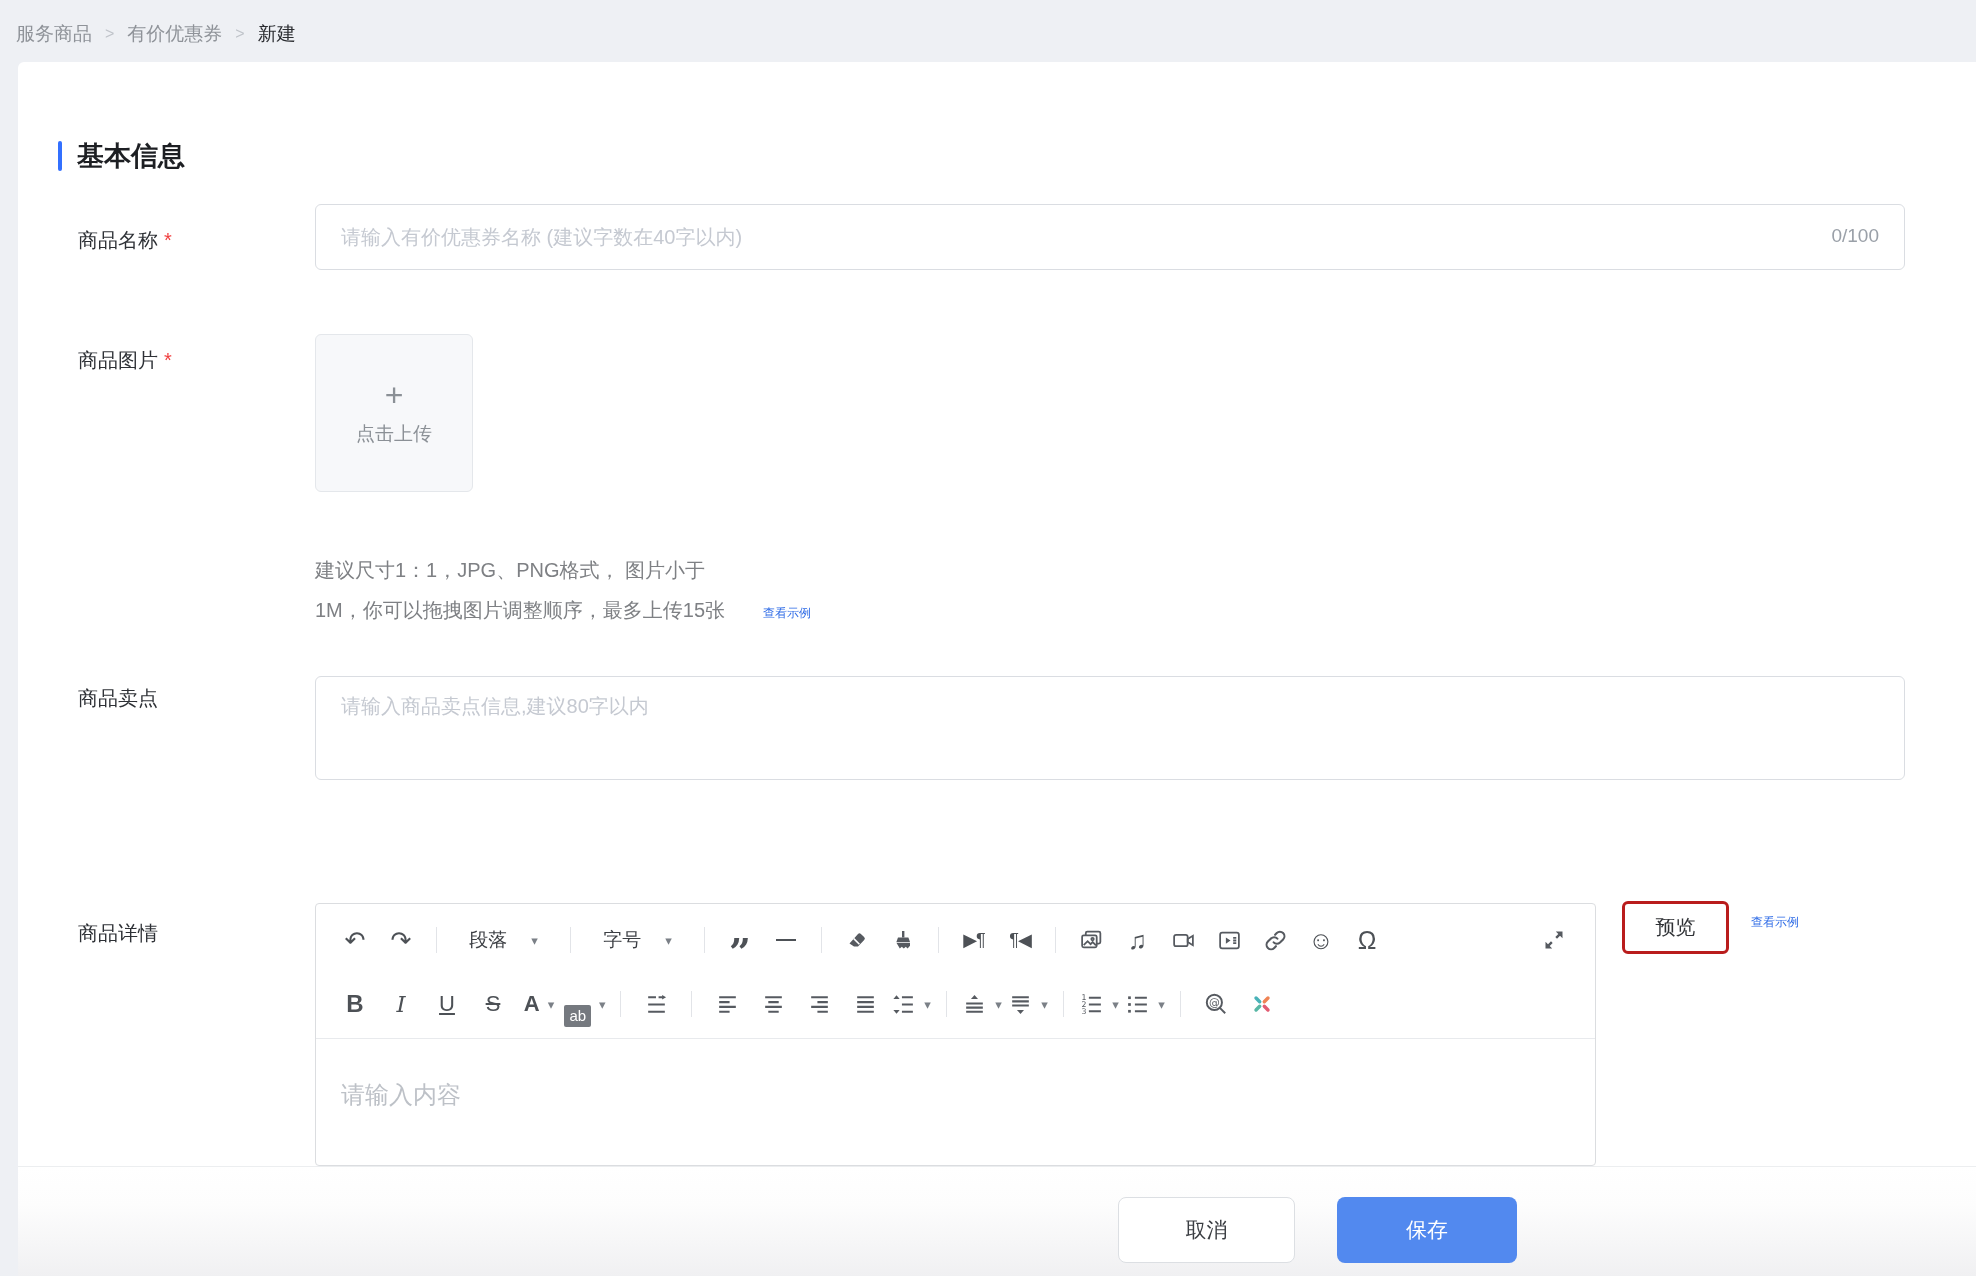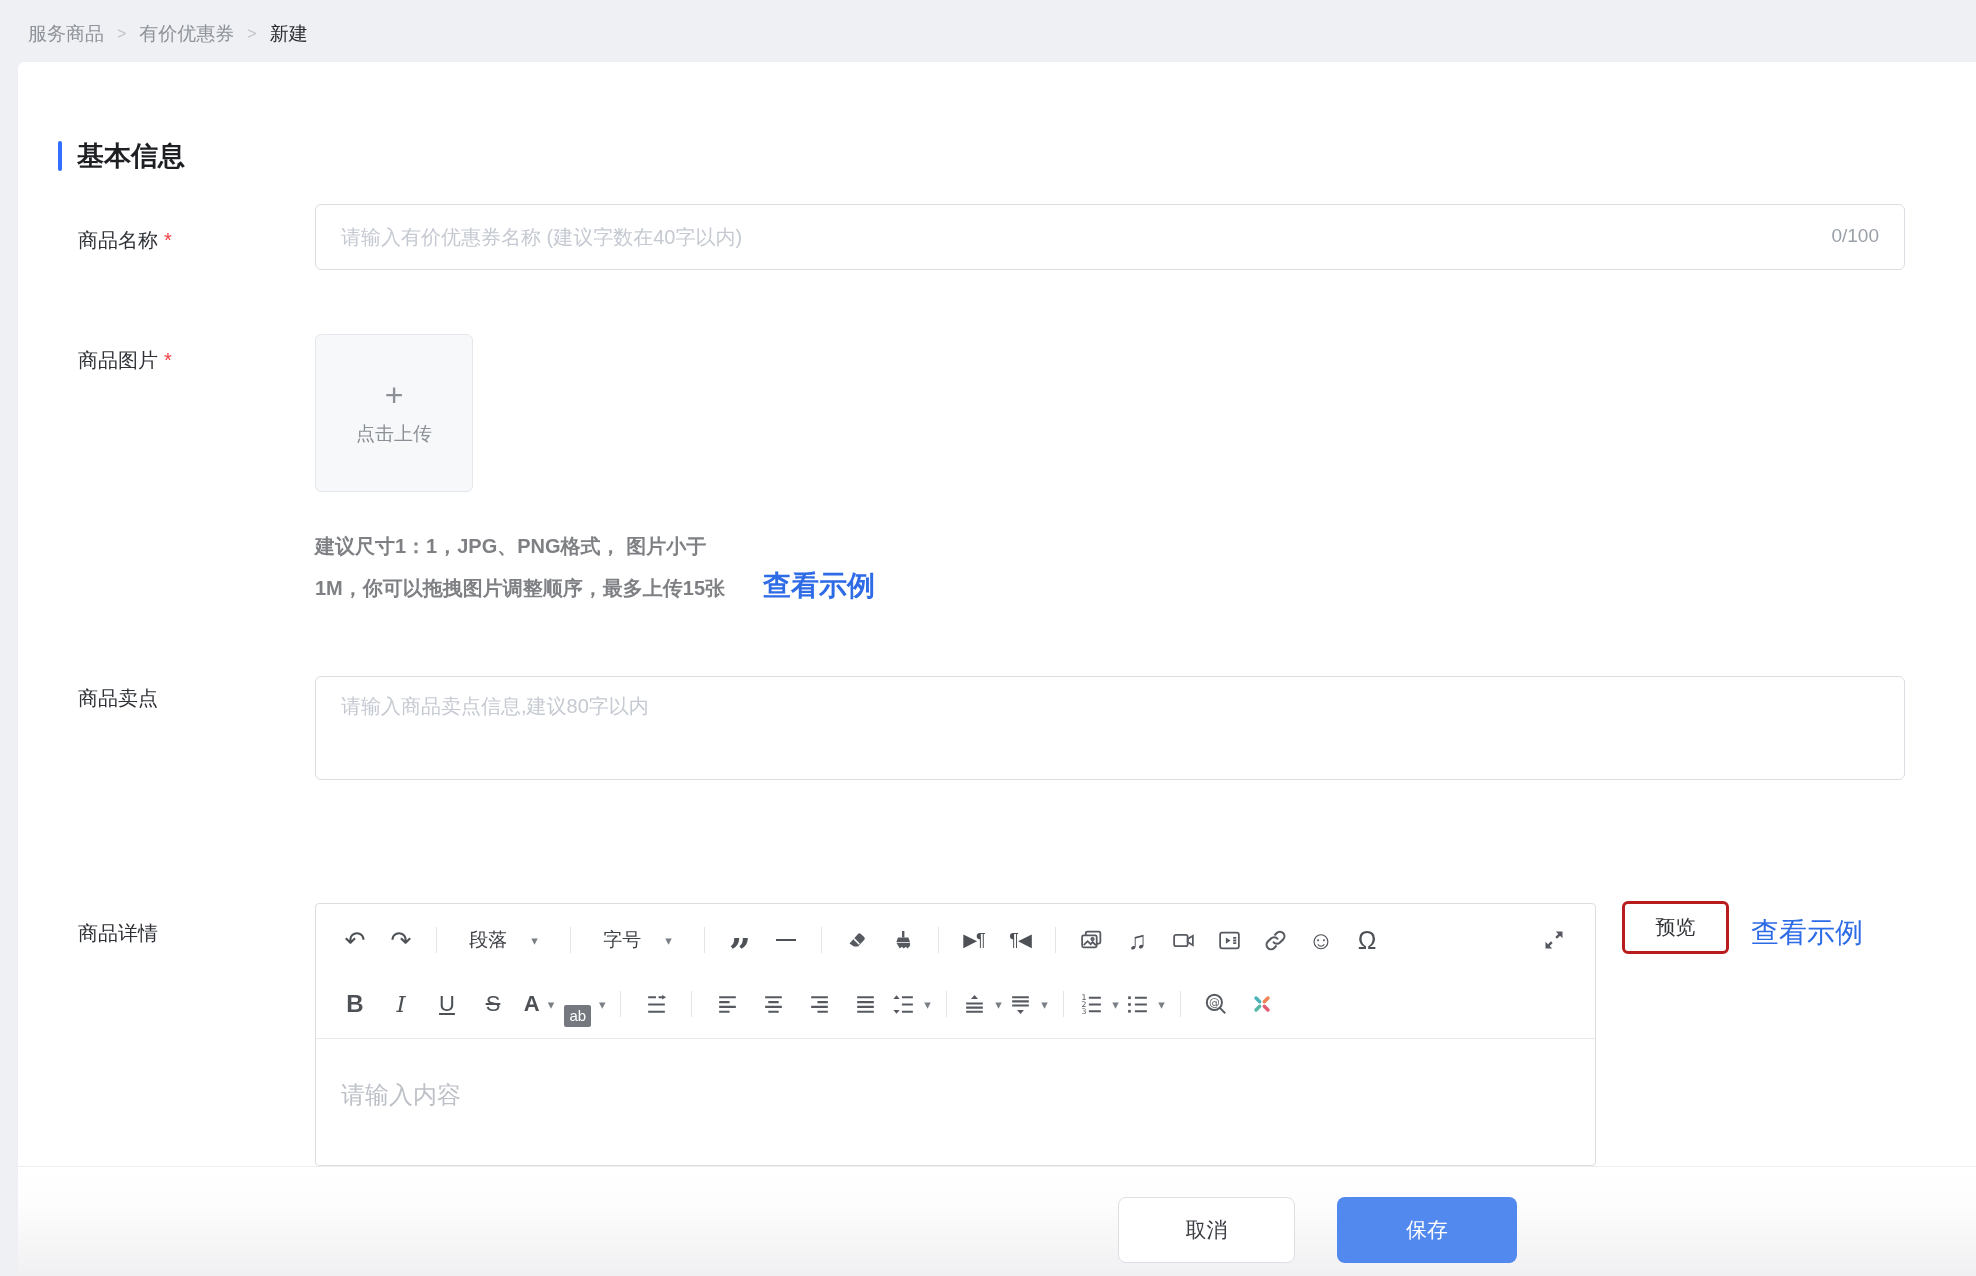--- a/index.html
+++ b/index.html
@@ -12,7 +12,7 @@
     color:#2e3136;
   }
   
-  .breadcrumb { position:absolute; left:28px; top:21px; display:flex; align-items:center; gap:13px; font-size:19px; color:#8f9399; }
+  .breadcrumb { position:absolute; left:16px; top:21px; display:flex; align-items:center; gap:13px; font-size:19px; color:#8f9399; }
   .breadcrumb .sep { color:#bfc3c9; font-size:16px; }
   .breadcrumb .current { color:#2b2d31; }
   

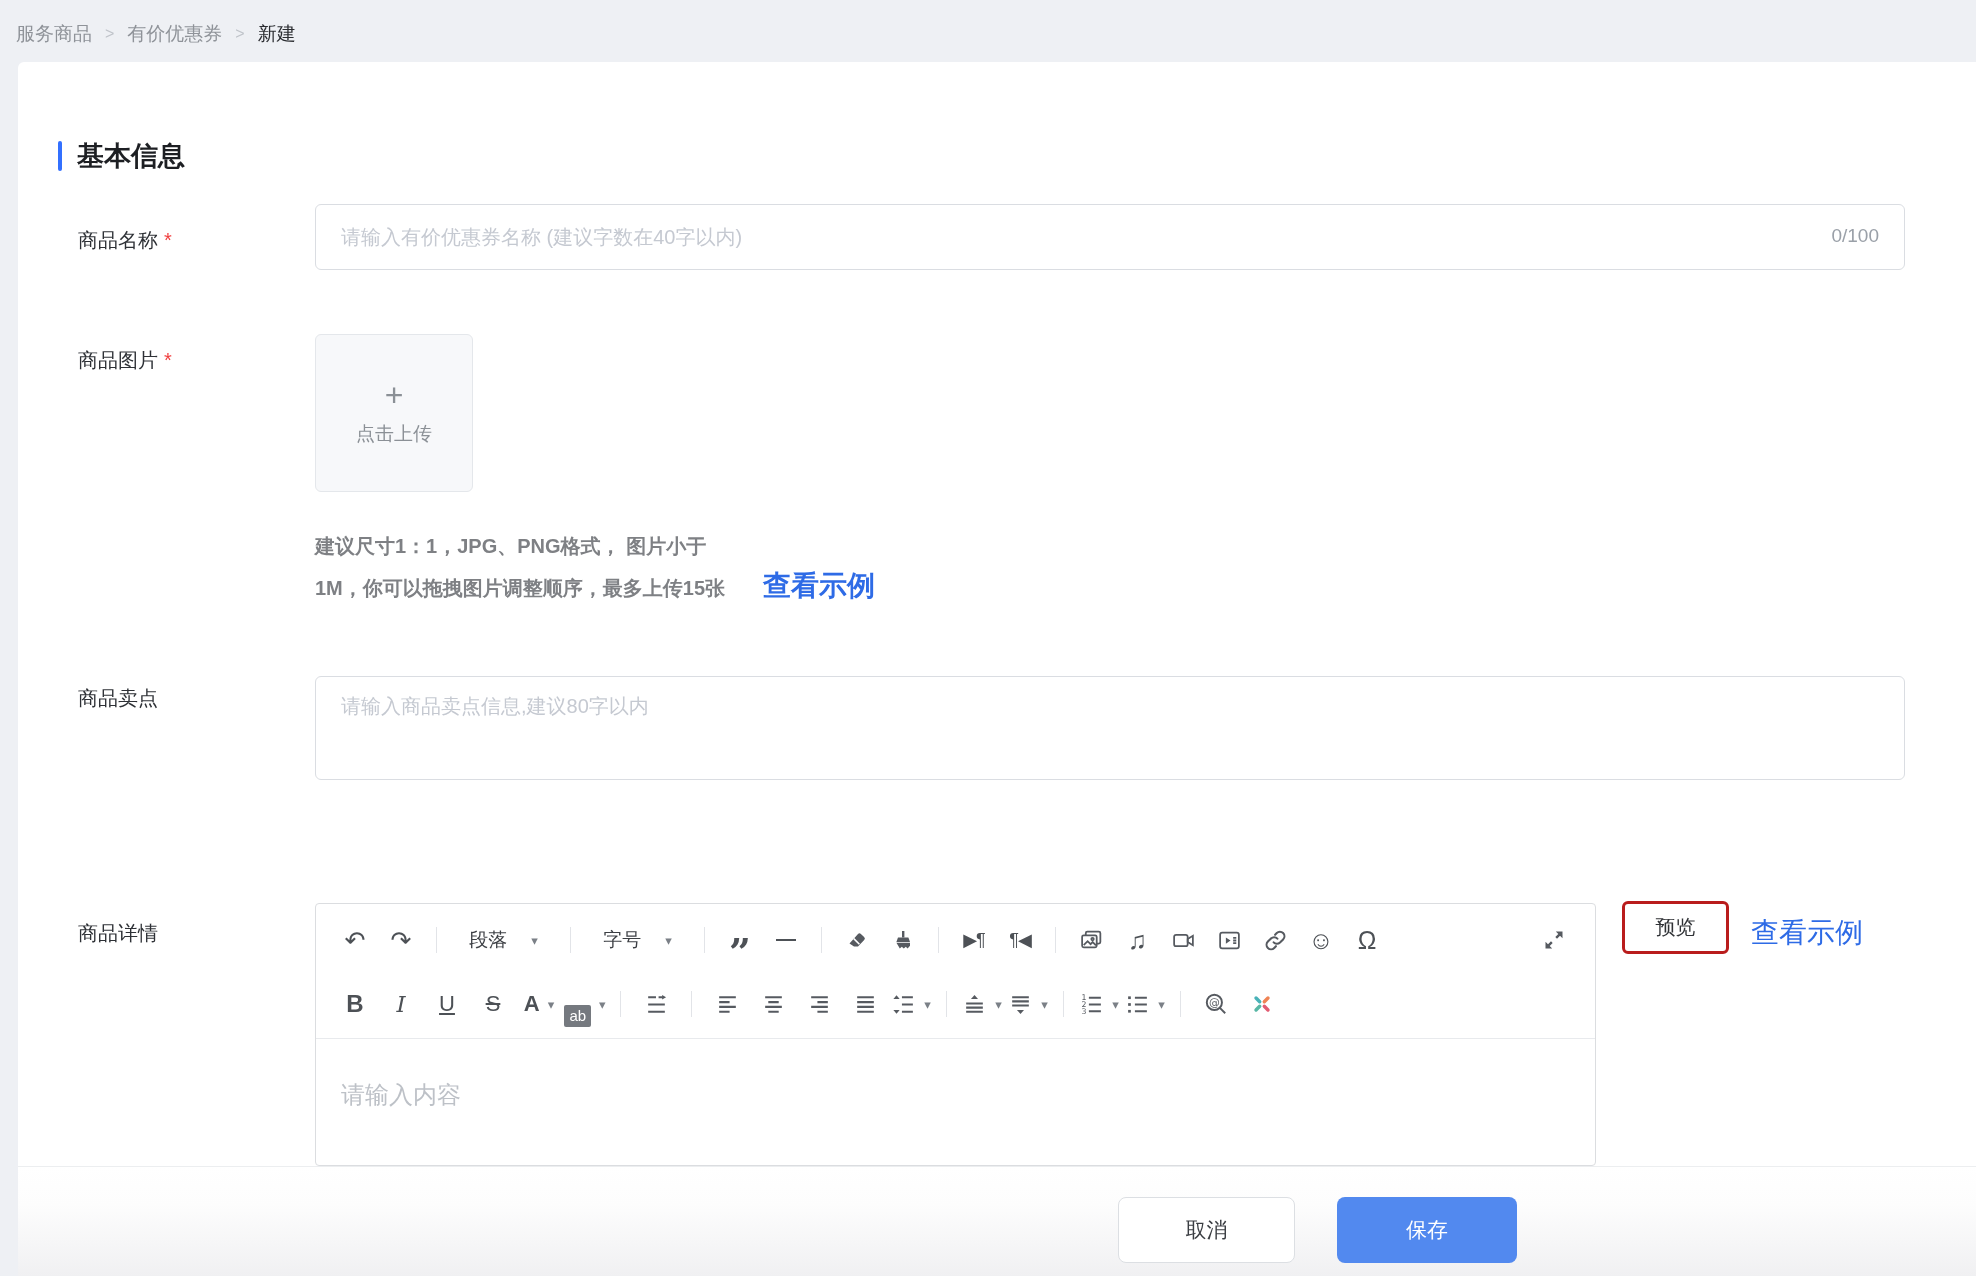--- a/index.html
+++ b/index.html
@@ -39,7 +39,7 @@
   }
   .upload-box .plus { font-size:32px; color:#8b9096; line-height:1; font-weight:300; }
   .upload-box .uptext { font-size:19px; color:#8b9096; }
-  .hints { position:absolute; left:297px; top:464px; font-size:20px; color:#7e8084; line-height:40px;font-weight:bold; }
+  .hints { position:absolute; left:297px; top:488px; font-size:20px; color:#7e8084; line-height:40px; }
   .link { color:#2e6be6; cursor:pointer; text-decoration:none; font-size:28px; }
   .hints .link { margin-left:38px; }
   

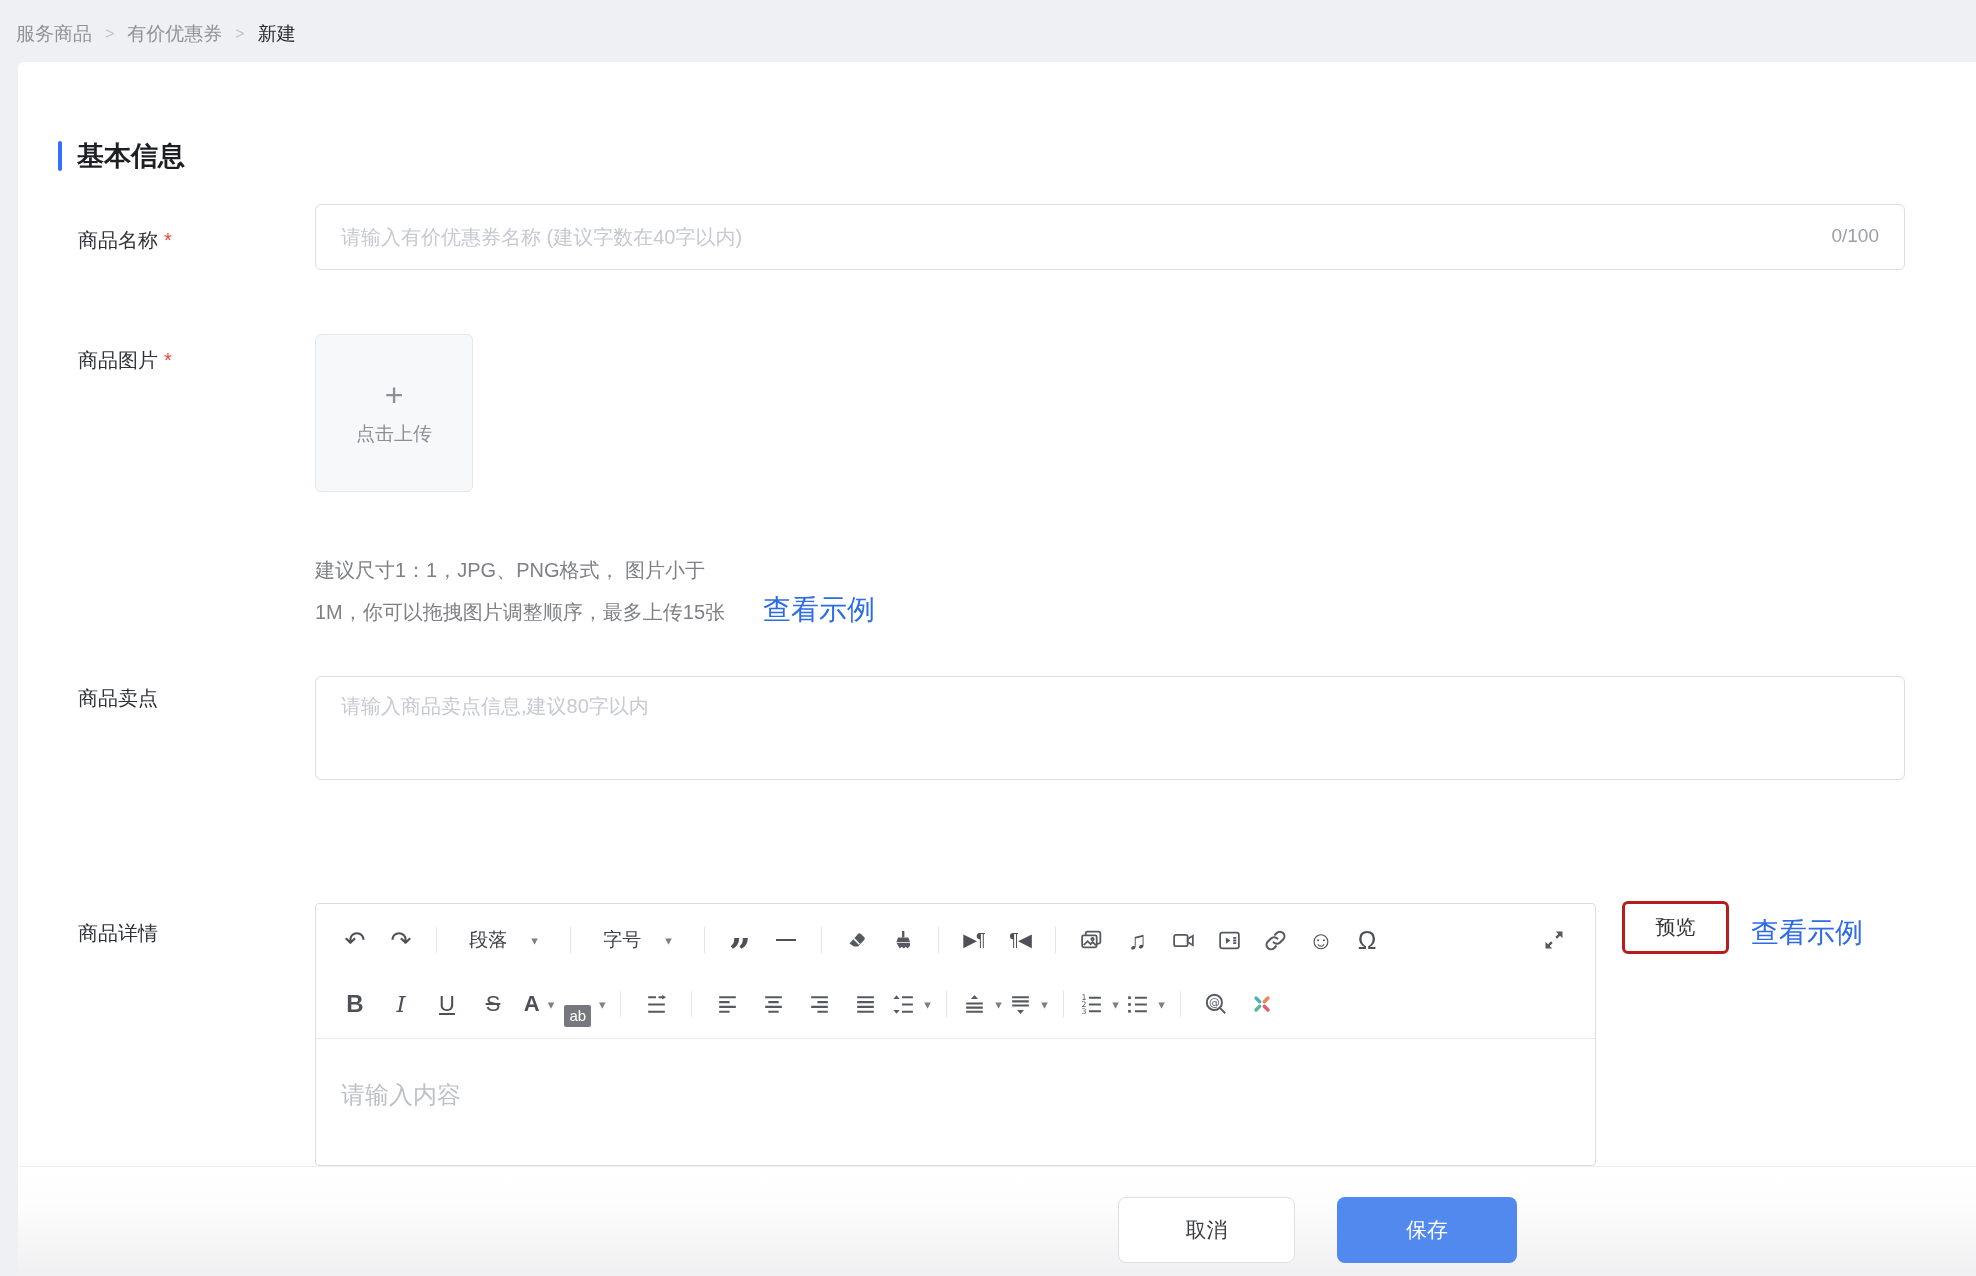--- a/index.html
+++ b/index.html
@@ -40,7 +40,7 @@
   .upload-box .plus { font-size:32px; color:#8b9096; line-height:1; font-weight:300; }
   .upload-box .uptext { font-size:19px; color:#8b9096; }
   .hints { position:absolute; left:297px; top:488px; font-size:20px; color:#7e8084; line-height:40px; }
-  .link { color:#2e6be6; cursor:pointer; text-decoration:none; font-size:28px; }
+  .link { color:#2e6be6; cursor:pointer; text-decoration:none; font-size:12px; }
   .hints .link { margin-left:38px; }
   
   .ta-wrap { position:absolute; left:297px; top:602px; width:1590px; height:104px; }

